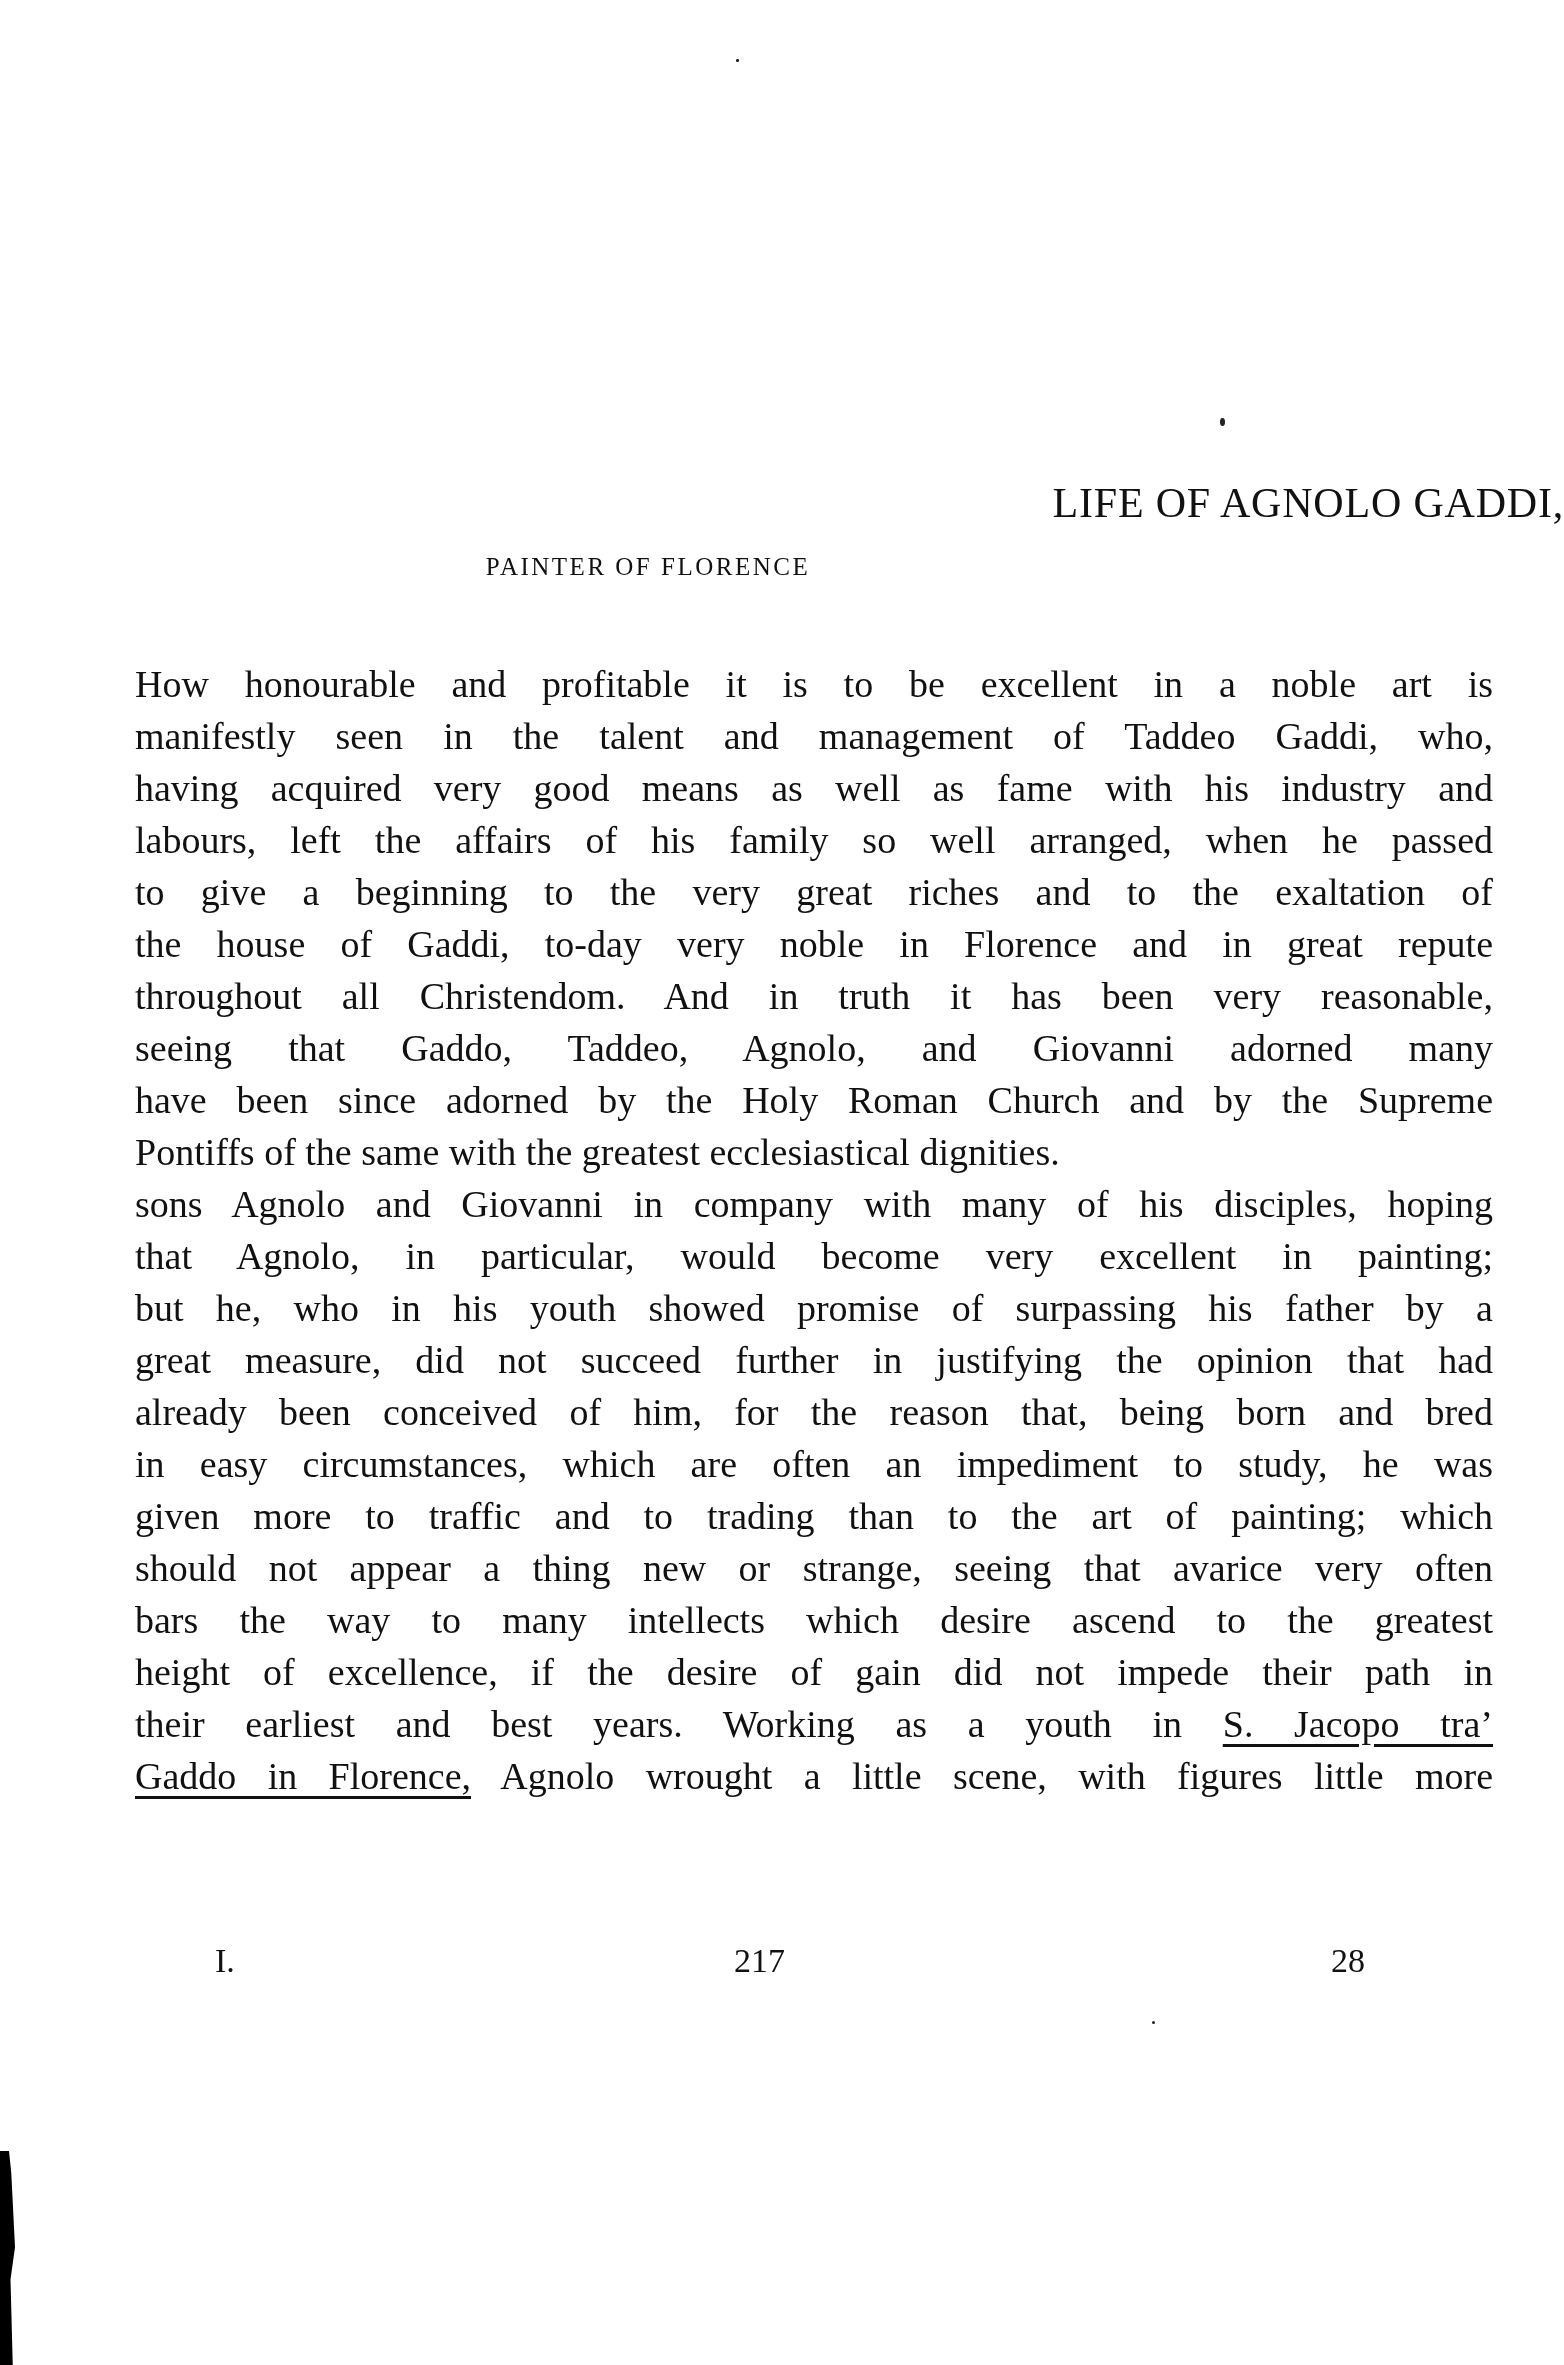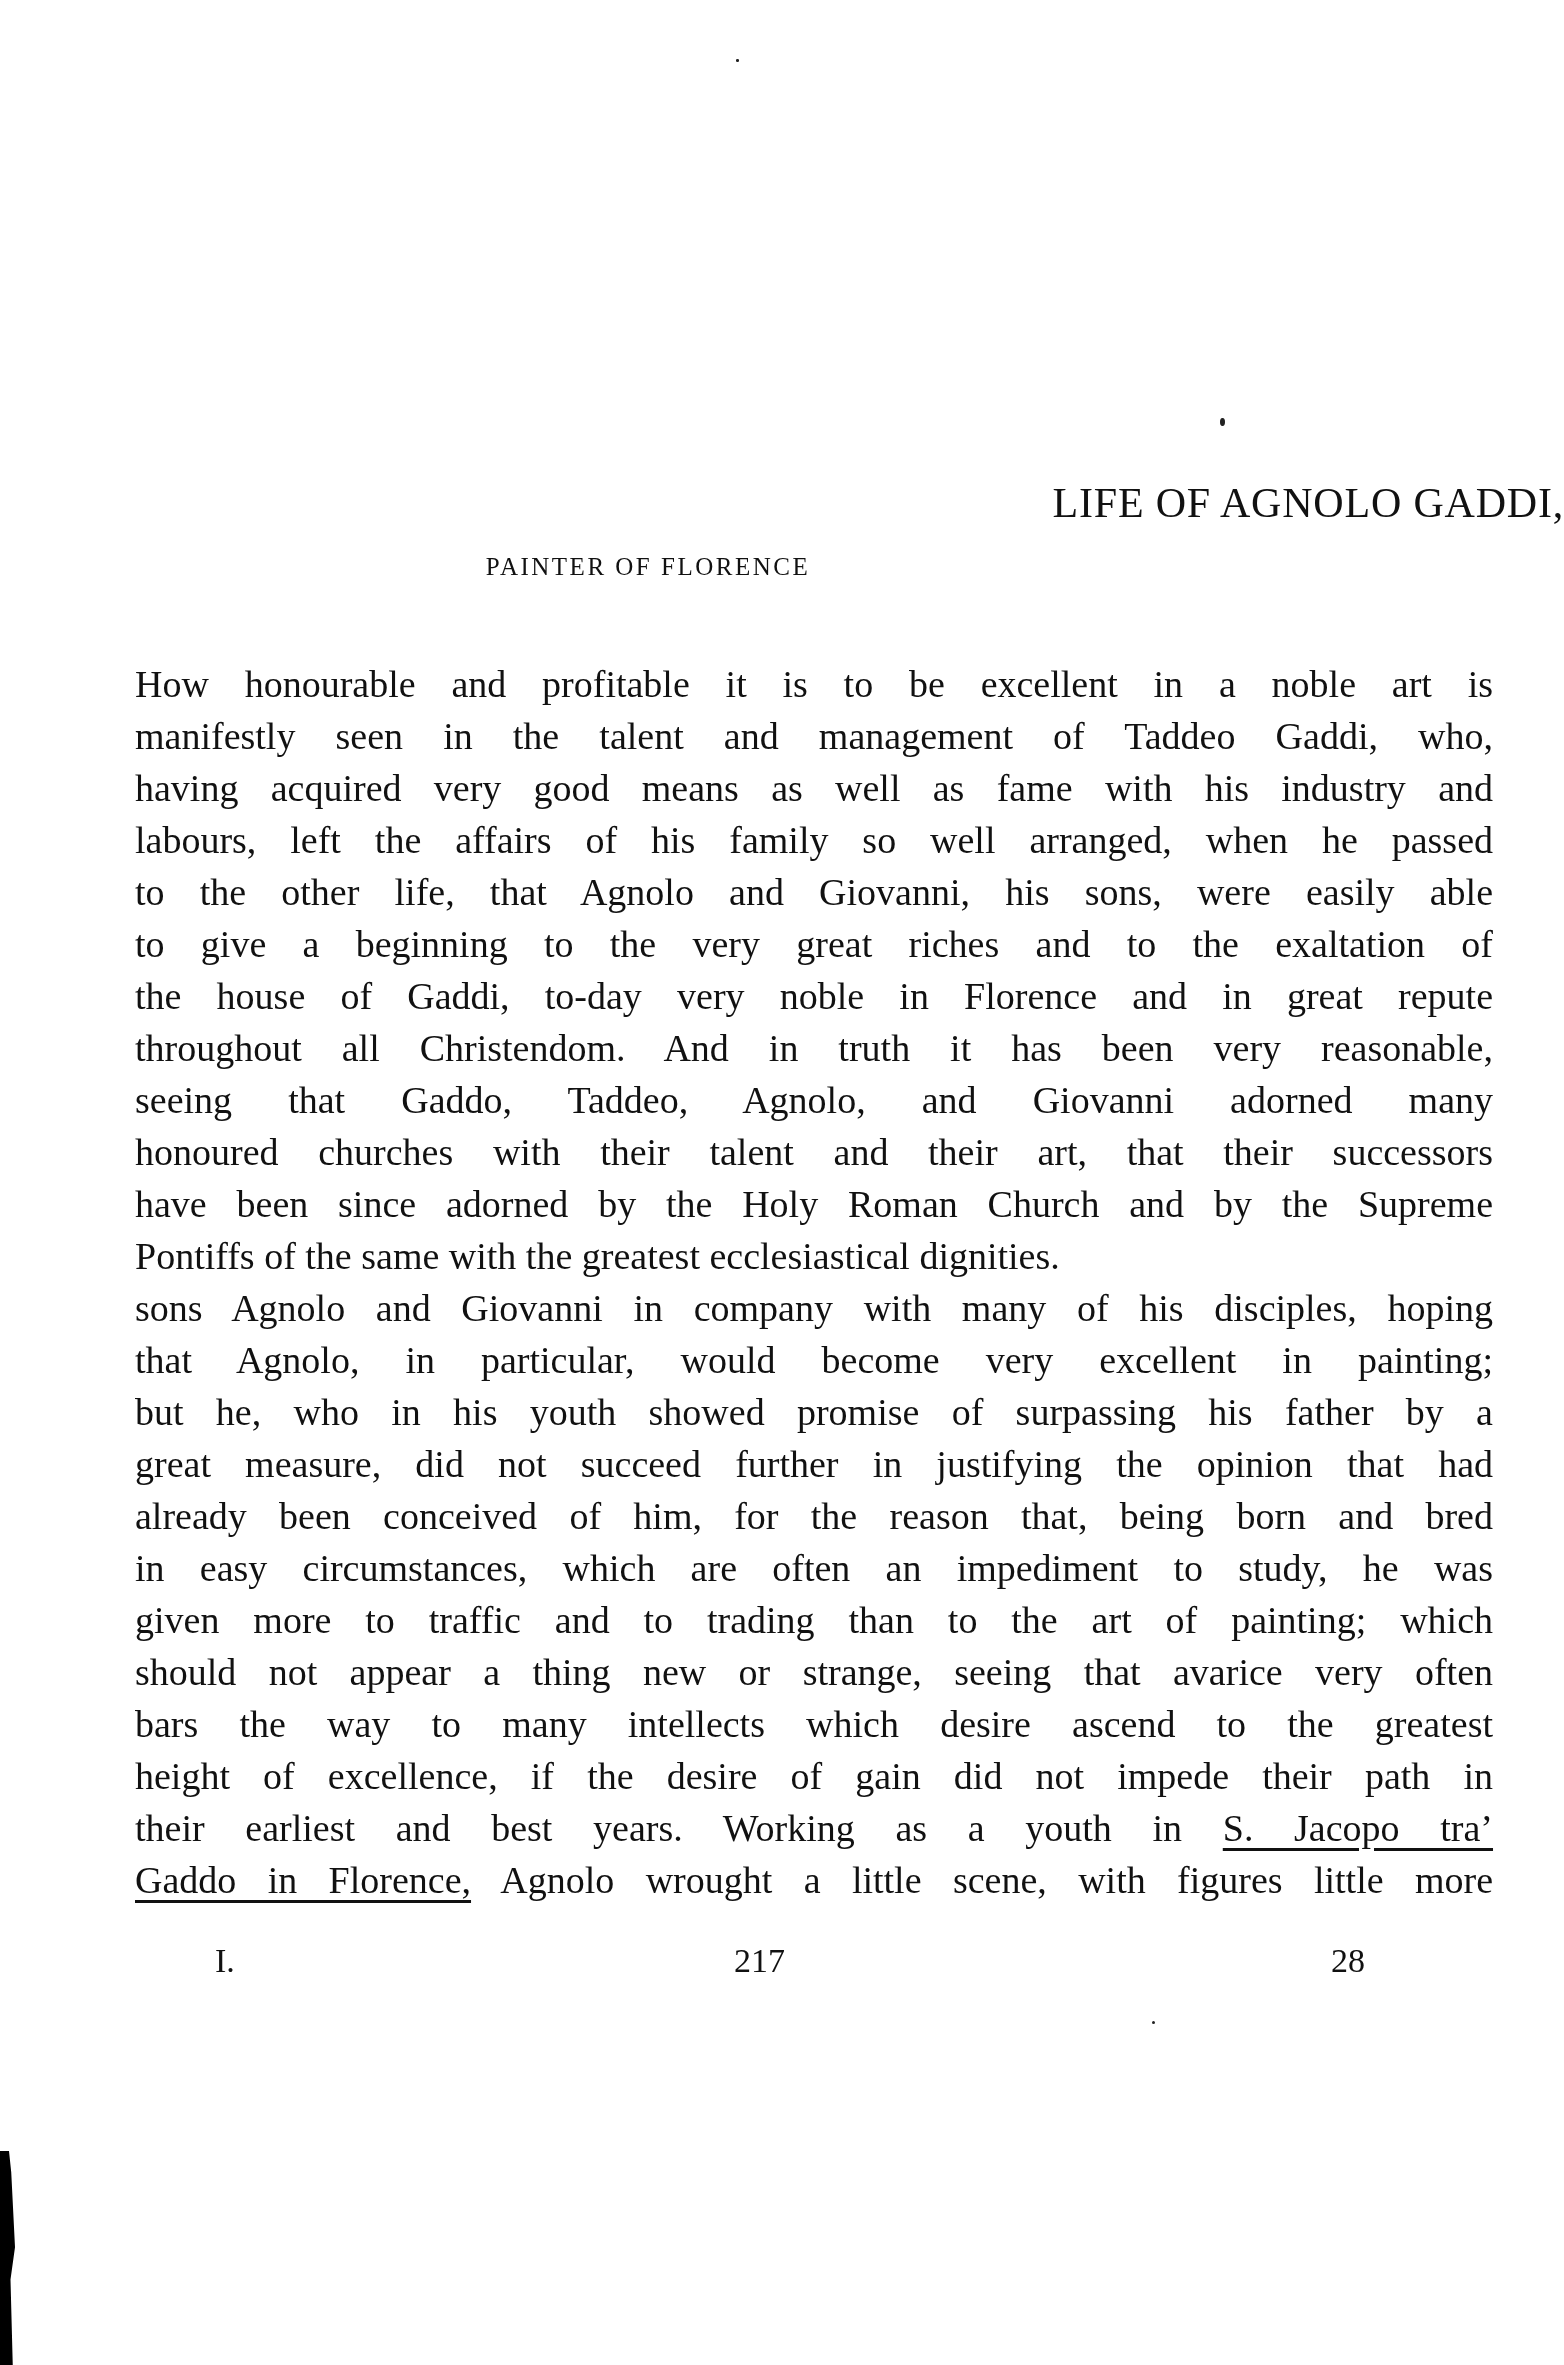--- a/index.html
+++ b/index.html
@@ -38,7 +38,6 @@
     <span class="line">manifestly seen in the talent and management of Taddeo Gaddi, who,</span>
     <span class="line">having acquired very good means as well as fame with his industry and</span>
     <span class="line">labours, left the affairs of his family so well arranged, when he passed</span>
-    <span class="line">to the other life, that Agnolo and Giovanni, his sons, were easily able</span>
     <span class="line">to give a beginning to the very great riches and to the exaltation of</span>
     <span class="line">the house of Gaddi, to-day very noble in Florence and in great repute</span>
     <span class="line">throughout all Christendom.  And in truth it has been very reasonable,</span>

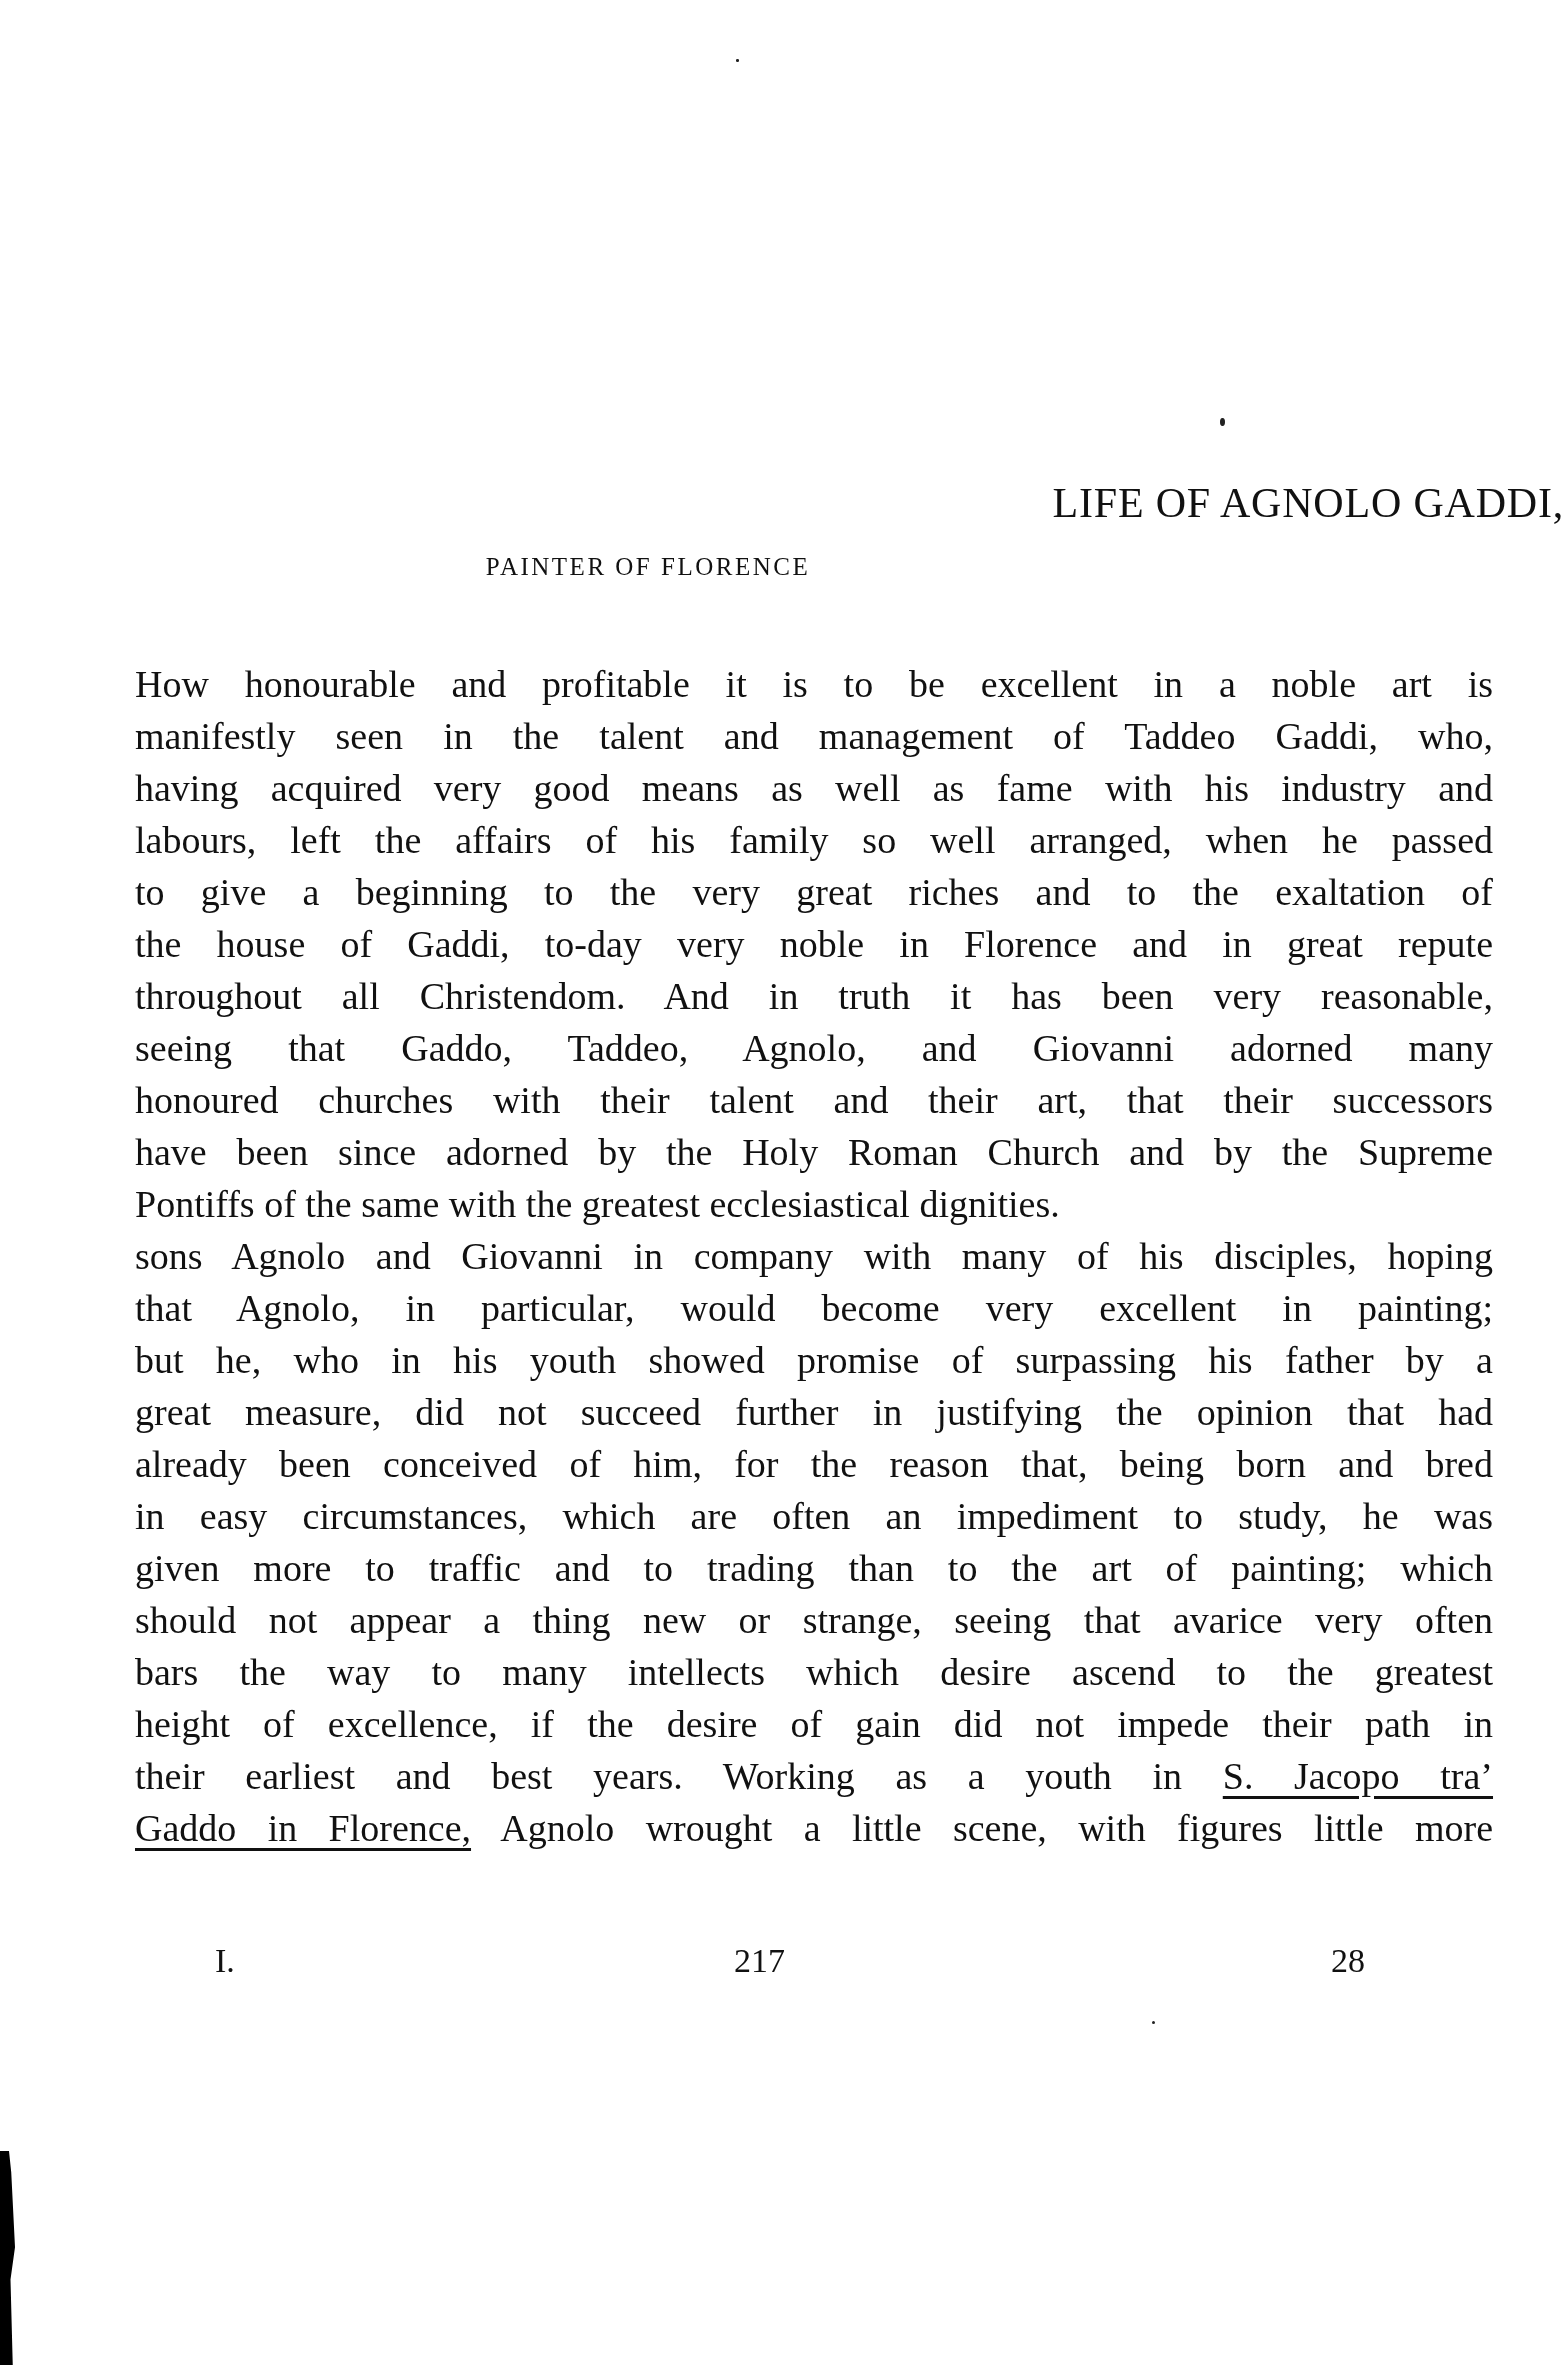--- a/index.html
+++ b/index.html
@@ -42,7 +42,6 @@
     <span class="line">the house of Gaddi, to-day very noble in Florence and in great repute</span>
     <span class="line">throughout all Christendom.  And in truth it has been very reasonable,</span>
     <span class="line">seeing that Gaddo, Taddeo, Agnolo, and Giovanni adorned many</span>
-    <span class="line">honoured churches with their talent and their art, that their successors</span>
     <span class="line">have been since adorned by the Holy Roman Church and by the Supreme</span>
     <span class="line last">Pontiffs of the same with the greatest ecclesiastical dignities.</span>
   </div>

